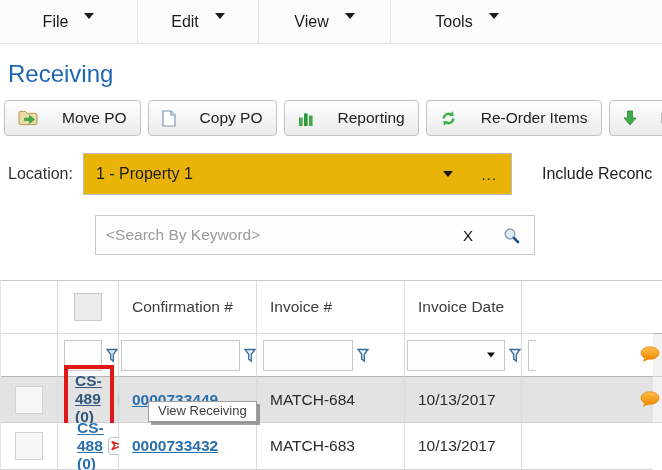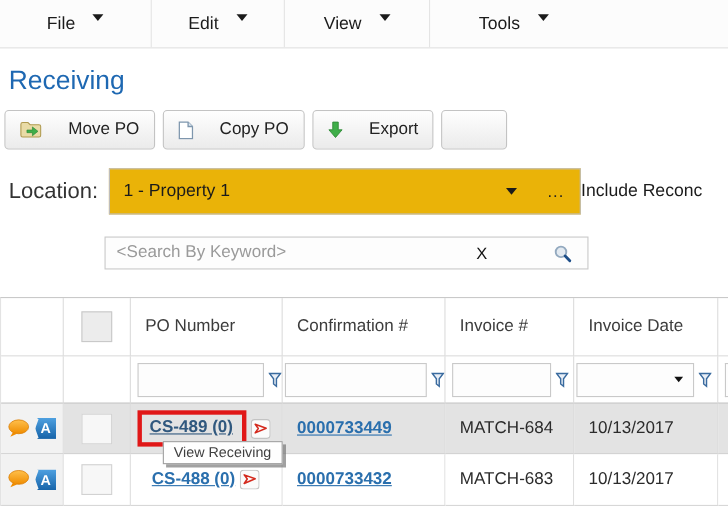--- a/index.html
+++ b/index.html
@@ -130,6 +130,16 @@
   </div>
   <div class="tb-btn">
     <span style="display:flex">
+      <svg width="16" height="15" viewBox="0 0 16 15">
+          <rect x="1" y="6.5" width="3.6" height="8.5" fill="#3fae49"></rect>
+          <rect x="6" y="2.5" width="3.6" height="12.5" fill="#2e9838"></rect>
+          <rect x="11" y="4.5" width="3.6" height="10.5" fill="#3fae49"></rect>
+        </svg>
+    </span>
+    <span>Reporting</span>
+  </div>
+  <div class="tb-btn">
+    <span style="display:flex">
       <svg width="14" height="16" viewBox="0 0 14 16">
           <path d="M4.5 1 h5 v7 h3.5 l-6 7 -6-7 h3.5 z" fill="#3fae49" stroke="#2d8a36" stroke-width="0.8"></path>
         </svg>

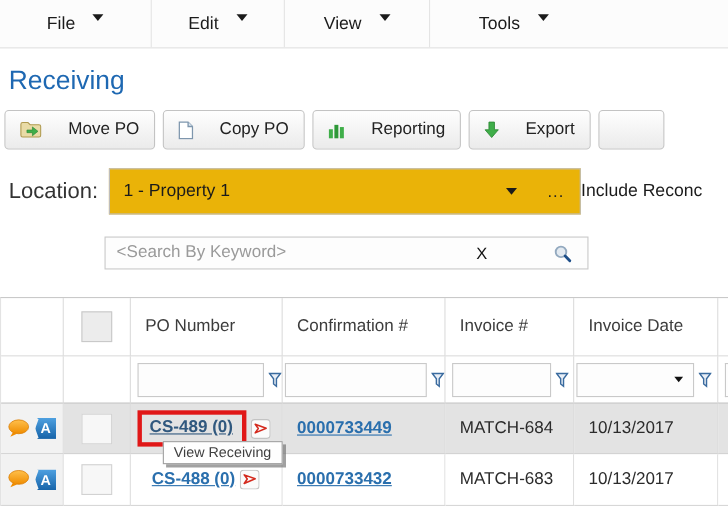--- a/index.html
+++ b/index.html
@@ -140,6 +140,17 @@
   </div>
   <div class="tb-btn">
     <span style="display:flex">
+      <svg width="17" height="17" viewBox="0 0 18 18">
+          <path d="M4 9a5 5 0 0 1 8.2-3.8" fill="none" stroke="#3fae49" stroke-width="2.6"></path>
+          <path d="M13.8 1.2 l0.6 5.2 -5.2-0.6 z" fill="#3fae49"></path>
+          <path d="M14 9a5 5 0 0 1-8.2 3.8" fill="none" stroke="#3fae49" stroke-width="2.6"></path>
+          <path d="M4.2 16.8 l-0.6-5.2 5.2 0.6 z" fill="#3fae49"></path>
+        </svg>
+    </span>
+    <span>Re-Order Items</span>
+  </div>
+  <div class="tb-btn">
+    <span style="display:flex">
       <svg width="14" height="16" viewBox="0 0 14 16">
           <path d="M4.5 1 h5 v7 h3.5 l-6 7 -6-7 h3.5 z" fill="#3fae49" stroke="#2d8a36" stroke-width="0.8"></path>
         </svg>

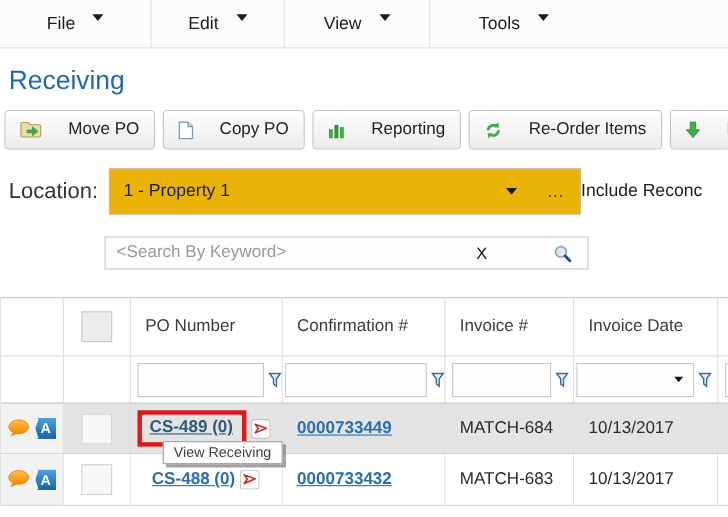--- a/index.html
+++ b/index.html
@@ -28,7 +28,7 @@
 
   
   .location-row { display:flex; align-items:center; margin:17px 0 0 8px; height:42px; }
-  .location-label { font-size:20px; color:#333; }
+  .location-label { font-size:16px; color:#333; }
   .location-box { margin-left:10px; width:429px; height:42px; border:1px solid #bdbdbd;
     background:#eab308; display:flex; align-items:center; font-size:16px; color:#1b1b1b; }
   .location-box .val { padding-left:12px; }

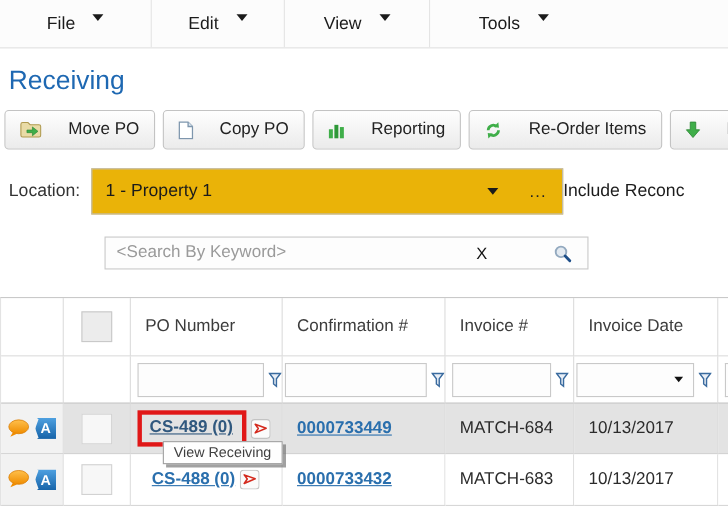--- a/index.html
+++ b/index.html
@@ -34,7 +34,7 @@
   .location-box .val { padding-left:12px; }
   .location-box .tri-down { margin-left:auto; }
   .more-btn { margin:0 14px 0 28px; font-size:15px; color:#222; letter-spacing:1px; cursor:pointer; }
-  .include-label { font-size:16px; color:#1b1b1b; white-space:nowrap; }
+  .include-label { margin-left:30px; font-size:16px; color:#1b1b1b; white-space:nowrap; }
 
   
   .search-row { margin:20px 0 0 95px; }

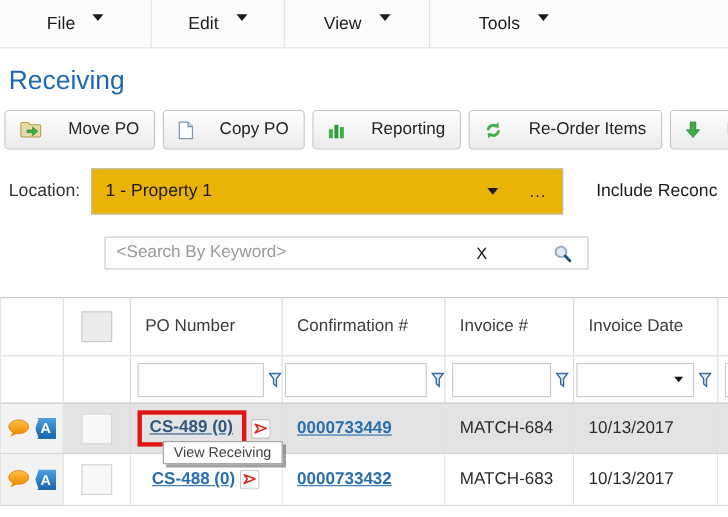--- a/index.html
+++ b/index.html
@@ -38,8 +38,8 @@
 
   
   .search-row { margin:20px 0 0 95px; }
-  .search-box { width:440px; height:30px; border:1px solid #c9c9c9; background:#fdfdfd;
-    display:flex; align-items:center;gap:30px; }
+  .search-box { width:440px; height:40px; border:1px solid #c9c9c9; background:#fdfdfd;
+    display:flex; align-items:center; }
   .search-ph { padding-left:10px; font-size:15.5px; color:#9a9a9a; }
   .search-clear { margin-left:auto; font-size:15px; color:#111; cursor:pointer; }
   .search-go { margin:0 14px 0 30px; cursor:pointer; display:flex; }

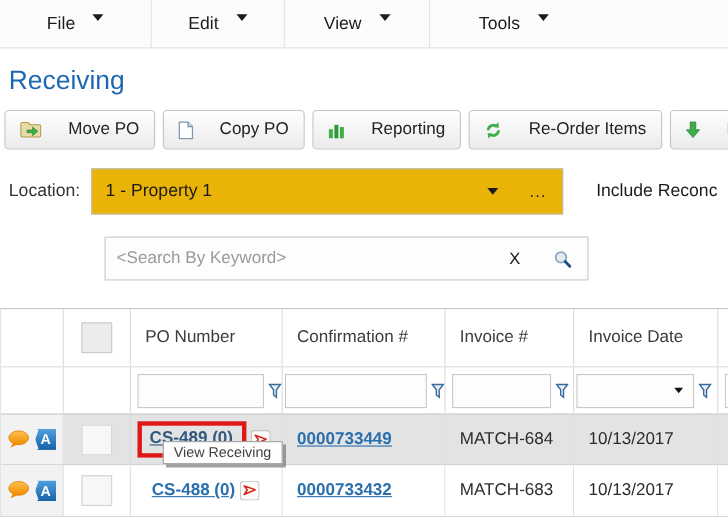--- a/index.html
+++ b/index.html
@@ -189,7 +189,6 @@
   <div class="cell hdr center">
     <span class="checkbox"></span>
   </div>
-  <div class="cell hdr">PO Number</div>
   <div class="cell hdr">Confirmation #</div>
   <div class="cell hdr">Invoice #</div>
   <div class="cell hdr">Invoice Date</div>

